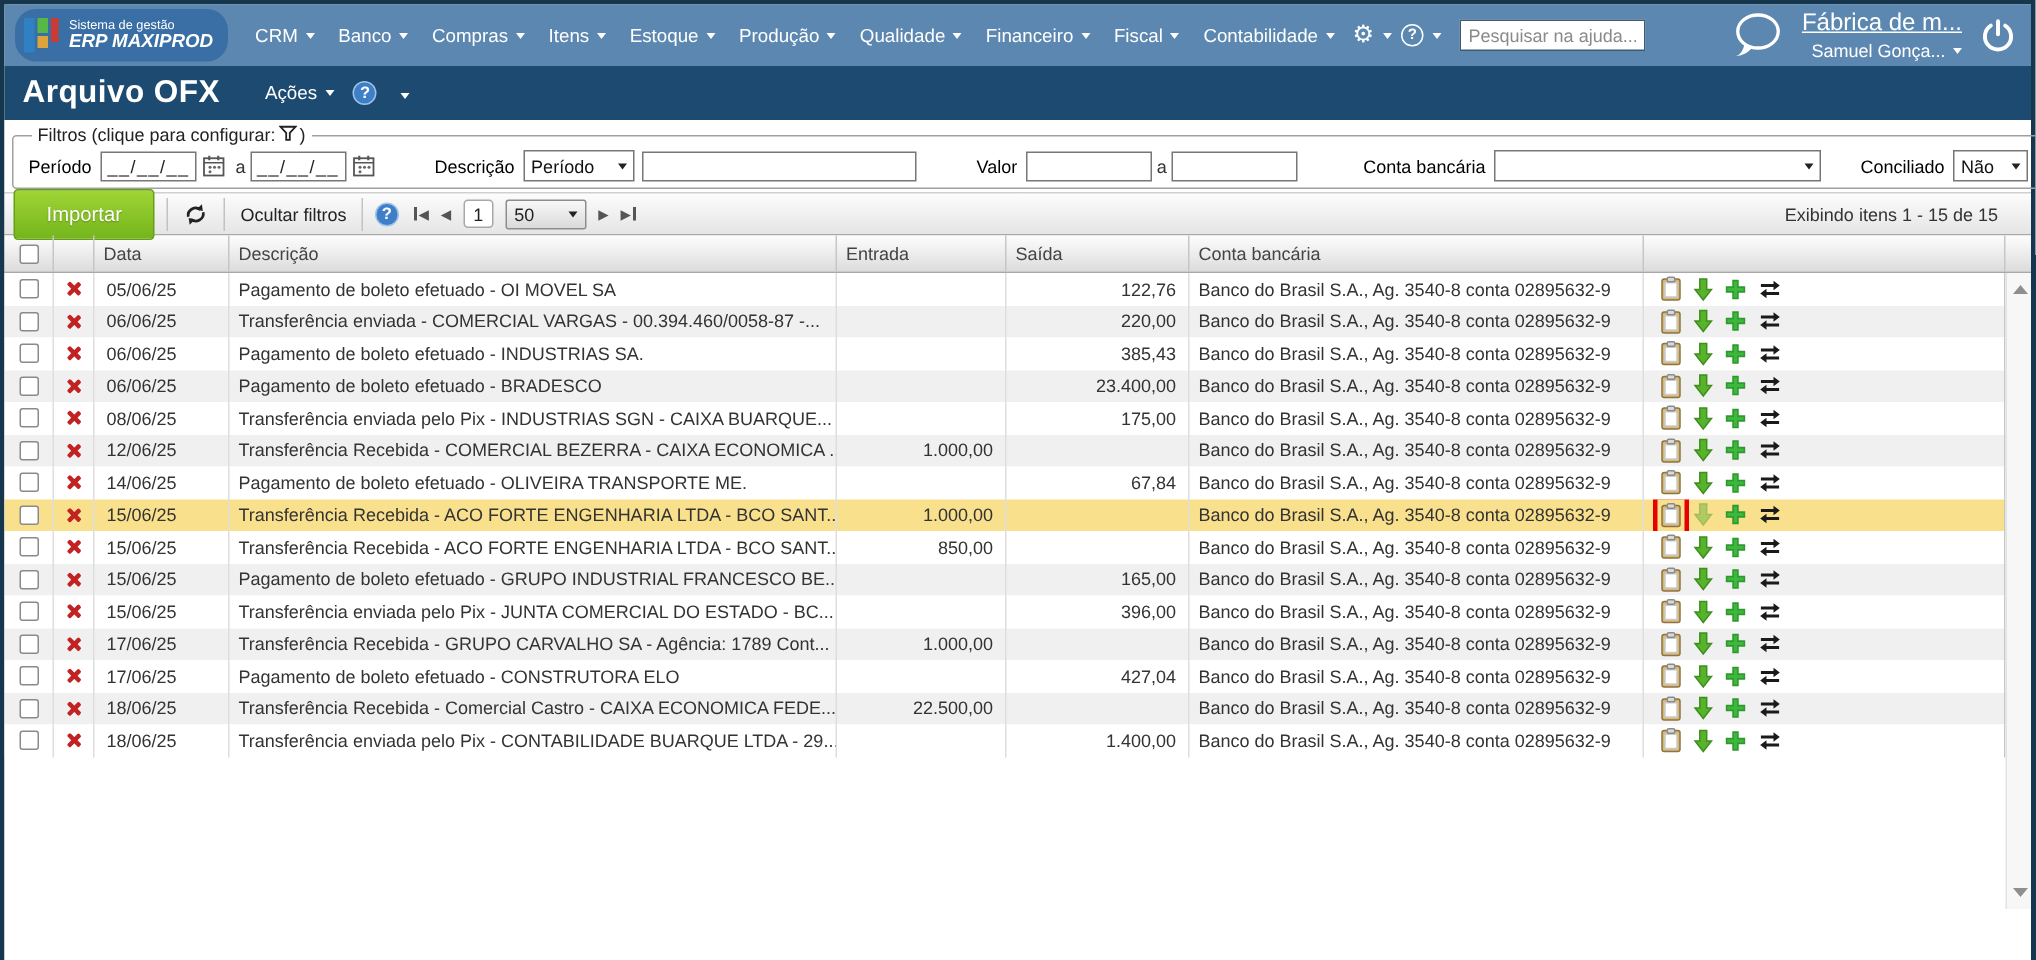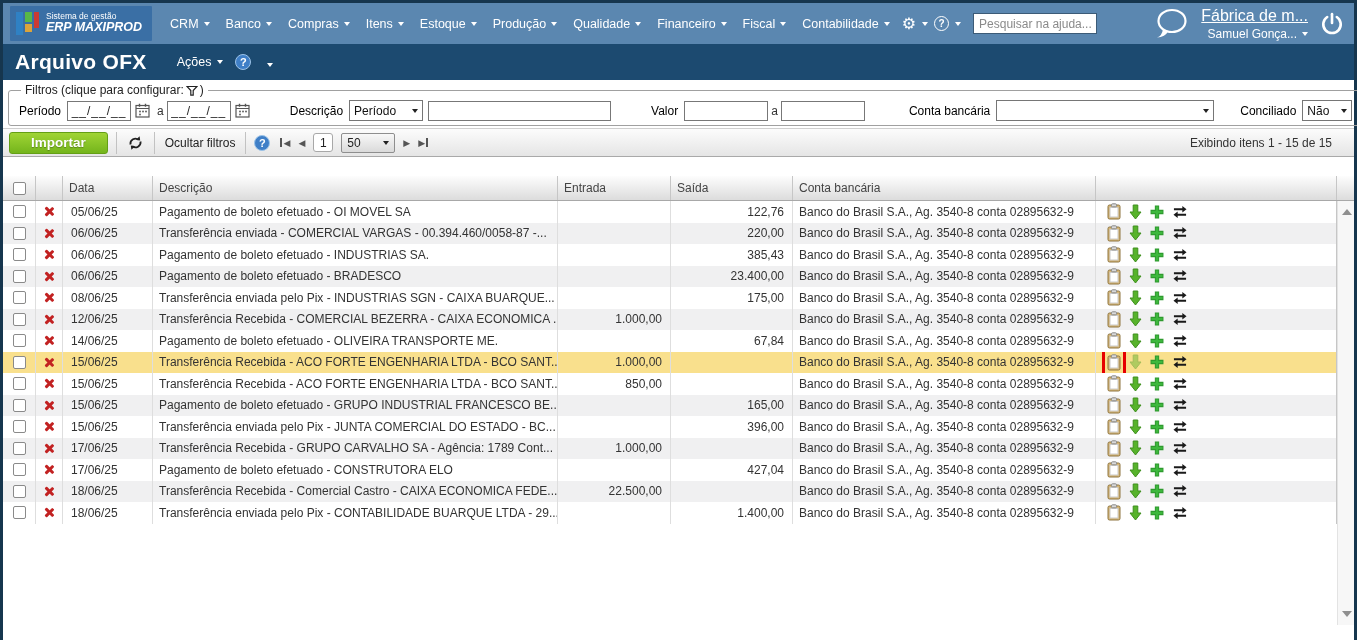--- a/index.html
+++ b/index.html
@@ -9,7 +9,7 @@
 
   
   .topbar { height:41px; background:#5b87b0; display:flex; align-items:center; padding:0 10px 0 7px; color:#fff; }
-  .logo { display:flex; align-items:center; gap:7px; background:#3a6fa5; border-radius:1px; padding:3px 10px 3px 6px; height:35px; cursor:pointer; }
+  .logo { display:flex; align-items:center; gap:7px; background:#3a6fa5; border-radius:14px; padding:3px 10px 3px 6px; height:35px; cursor:pointer; }
   .logo-grid { position:relative; width:23px; height:25px; }
   .logo-grid i { position:absolute; display:block; }
   .lg-blue  { left:0; top:1px; width:7px; height:23px; background:#2f81c4; }

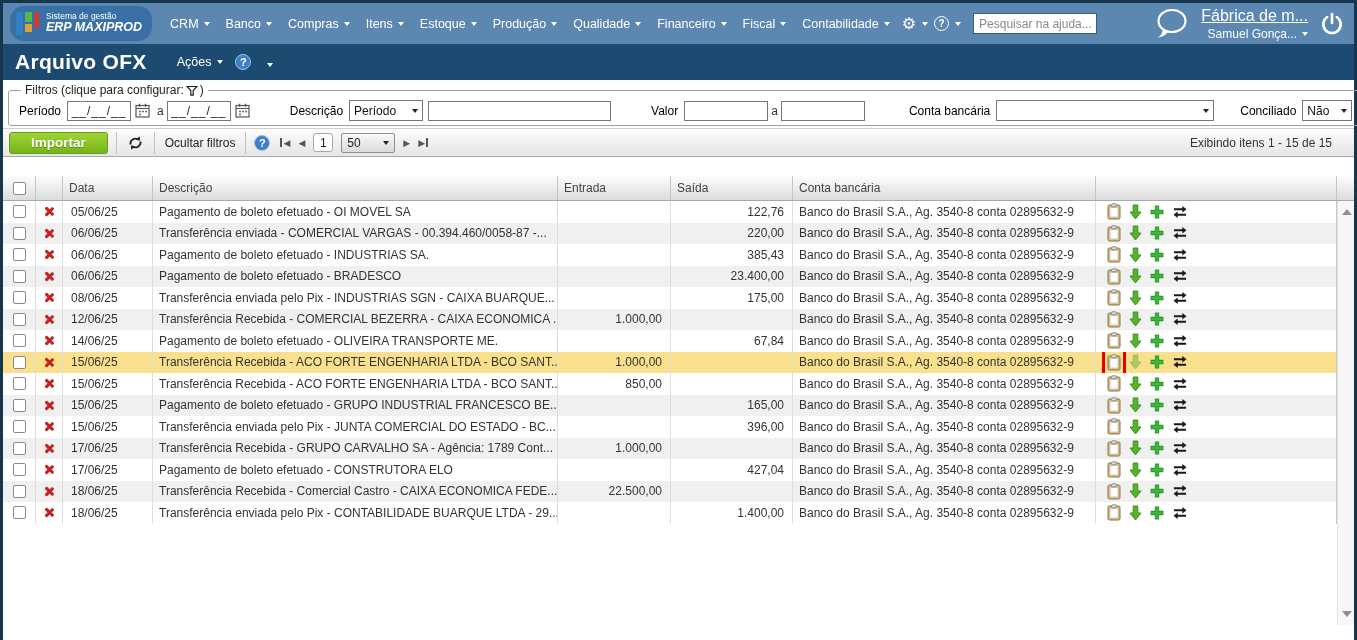--- a/index.html
+++ b/index.html
@@ -43,7 +43,7 @@
   .filter-strip { height:48px; background:#fff; padding:3px 5px 0 5px; }
   .filters { border:1px solid #a0a0a0; border-radius:3px; padding:0 10px 6px 10px; height:43px; }
   .filters legend { font-size:12px; color:#222; padding:0 4px; margin-left:2px; white-space:nowrap; }
-  .legend-inner { display:inline-flex; align-items:flex-end; gap:2px; }
+  .legend-inner { display:inline-flex; align-items:flex-start; gap:2px; }
   .filter-row { display:flex; align-items:center; margin-top:3px; font-size:12px; color:#000; white-space:nowrap; }
   .f-label { margin-right:6px; }
   .date-box { width:64px; height:20px; border:1px solid #777; background:#fff; display:flex; align-items:center; justify-content:center; font-size:12px; color:#222; letter-spacing:1px; cursor:text; }

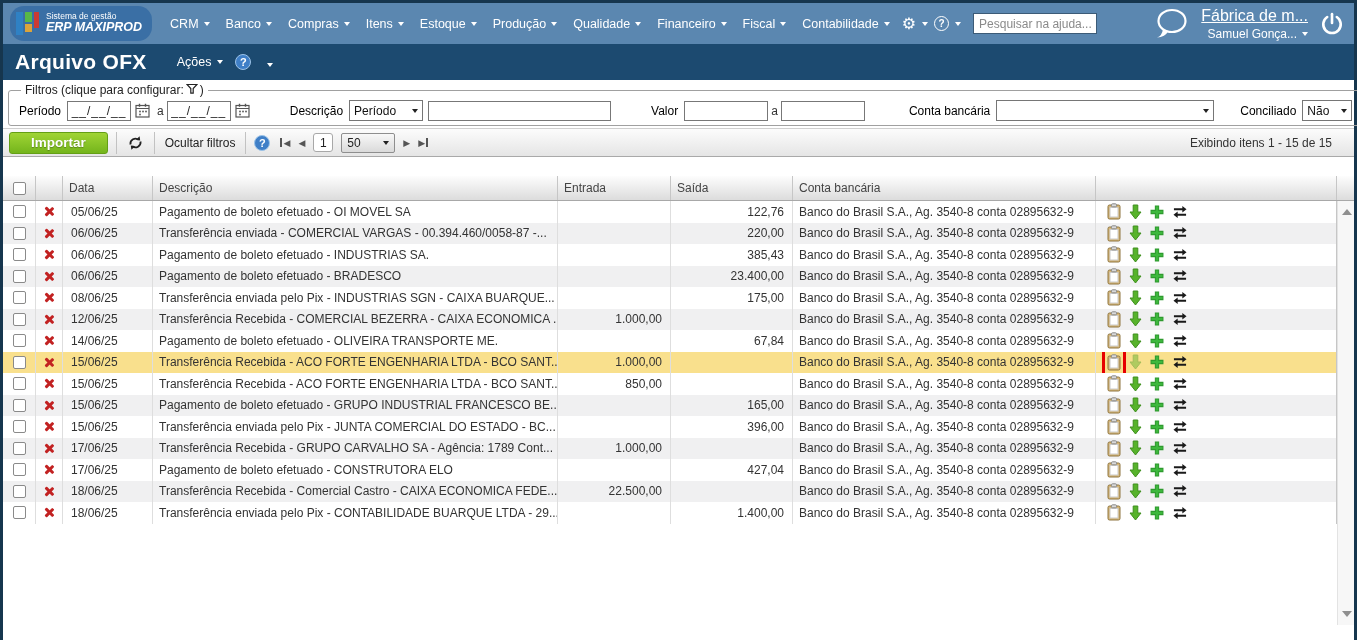--- a/index.html
+++ b/index.html
@@ -57,7 +57,7 @@
 
   
   .toolbar { height:29px; border-top:1px solid #cfcfcf; border-bottom:1px solid #a9a9a9; background:linear-gradient(#fcfcfc,#e5e5e5); display:flex; align-items:center; padding:0 10px 0 6px; font-size:12px; color:#222; }
-  .import-btn { background:linear-gradient(#a0d435,#74b51c); border:1px solid #649f16; border-radius:3px; color:#fff; font-weight:bold; font-size:13.5px; height:22px; padding:0 21px; cursor:pointer; text-shadow:0 1px 1px rgba(0,0,0,.3); font-family:"Liberation Sans",sans-serif; }
+  .import-btn { background:linear-gradient(#a0d435,#74b51c); border:1px solid #649f16; border-radius:3px; color:#fff; font-weight:normal; font-size:13.5px; height:34px; padding:0 21px; cursor:pointer; text-shadow:0 1px 1px rgba(0,0,0,.3); font-family:"Liberation Sans",sans-serif; }
   .tb-sep { width:1px; height:22px; background:#c2c2c2; margin:0 8px; }
   .refresh-btn { cursor:pointer; display:flex; padding:0 2px; }
   .text-btn { cursor:pointer; padding:0 2px; }

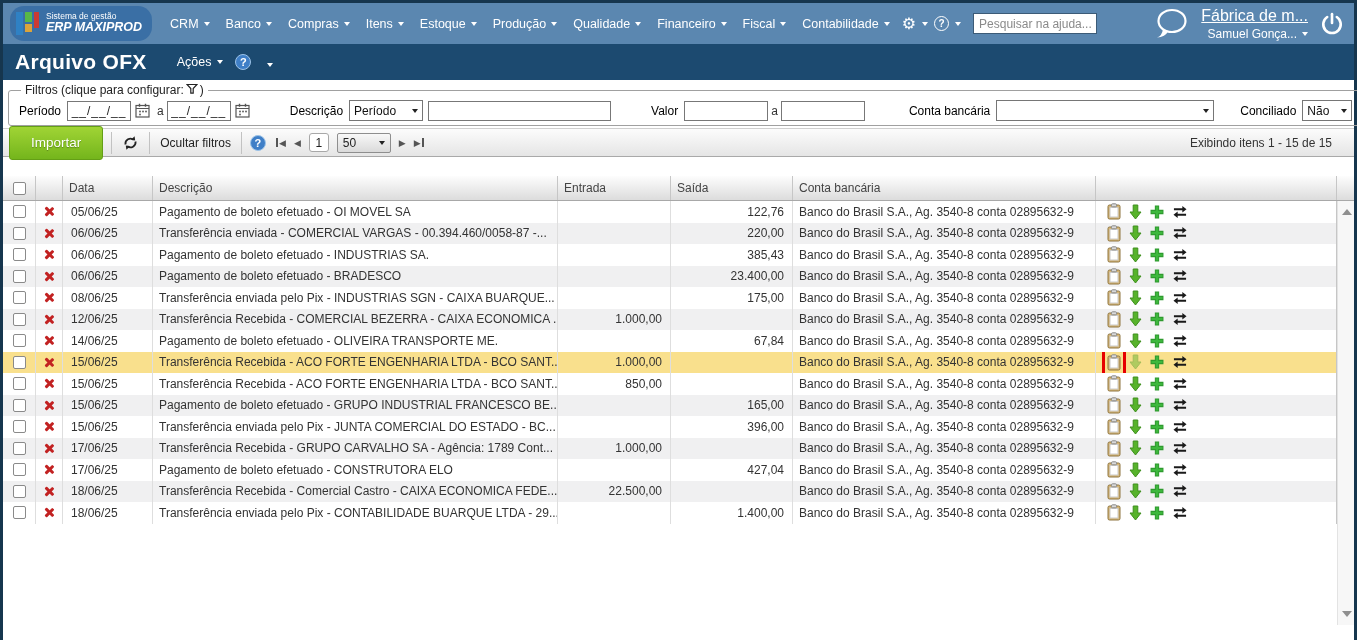--- a/index.html
+++ b/index.html
@@ -70,7 +70,7 @@
   .showing { margin-left:auto; margin-right:12px; color:#333; }
 
   
-  .thead { height:25px; display:flex; background:linear-gradient(#fdfdfd,#dcdcdc); border-bottom:1px solid #a8a8a8; font-size:12px; color:#444;margin-top:19px; }
+  .thead { height:25px; display:flex; background:linear-gradient(#fdfdfd,#dcdcdc); border-bottom:1px solid #a8a8a8; font-size:12px; color:#444; }
   .thead .hcell { display:flex; align-items:center; padding:0 6px; border-right:1px solid #c6c6c6; }
   .c-cb { width:33px; justify-content:center; }
   .c-del { width:27px; justify-content:center; }

